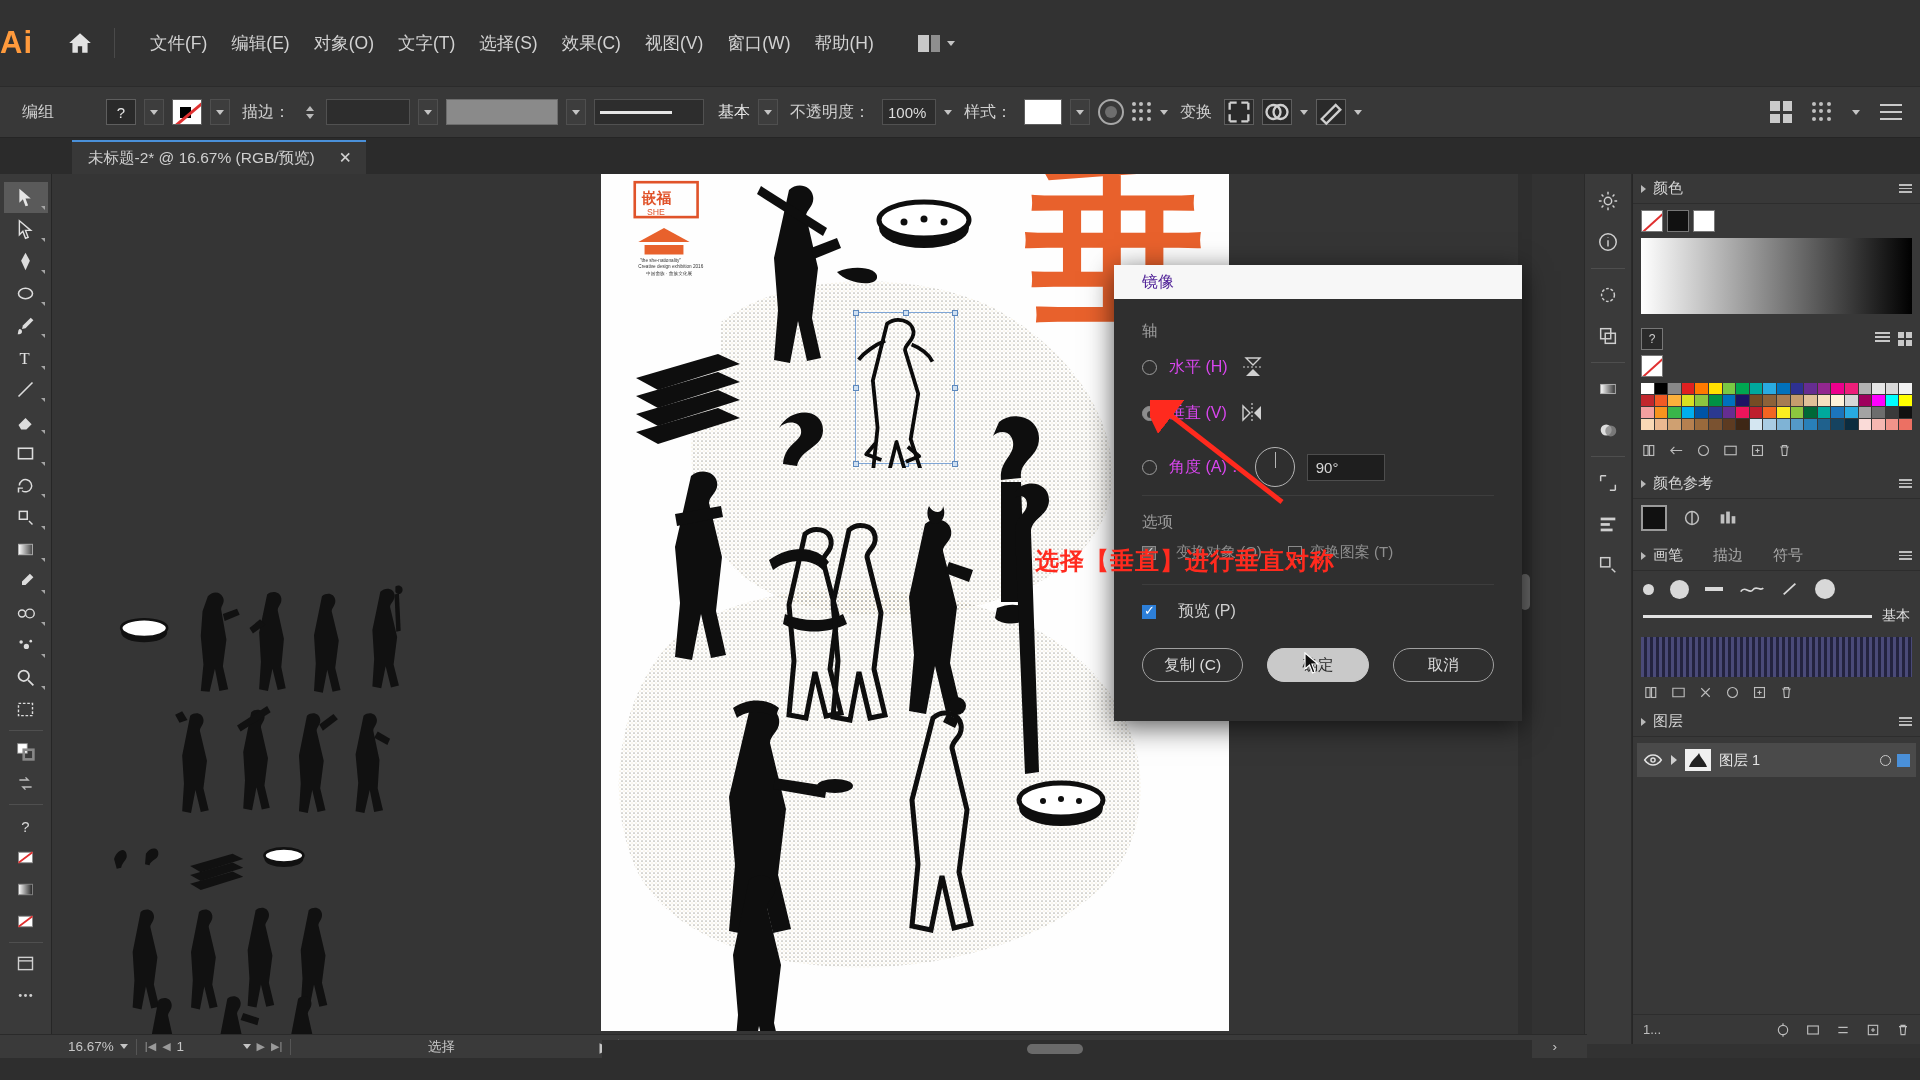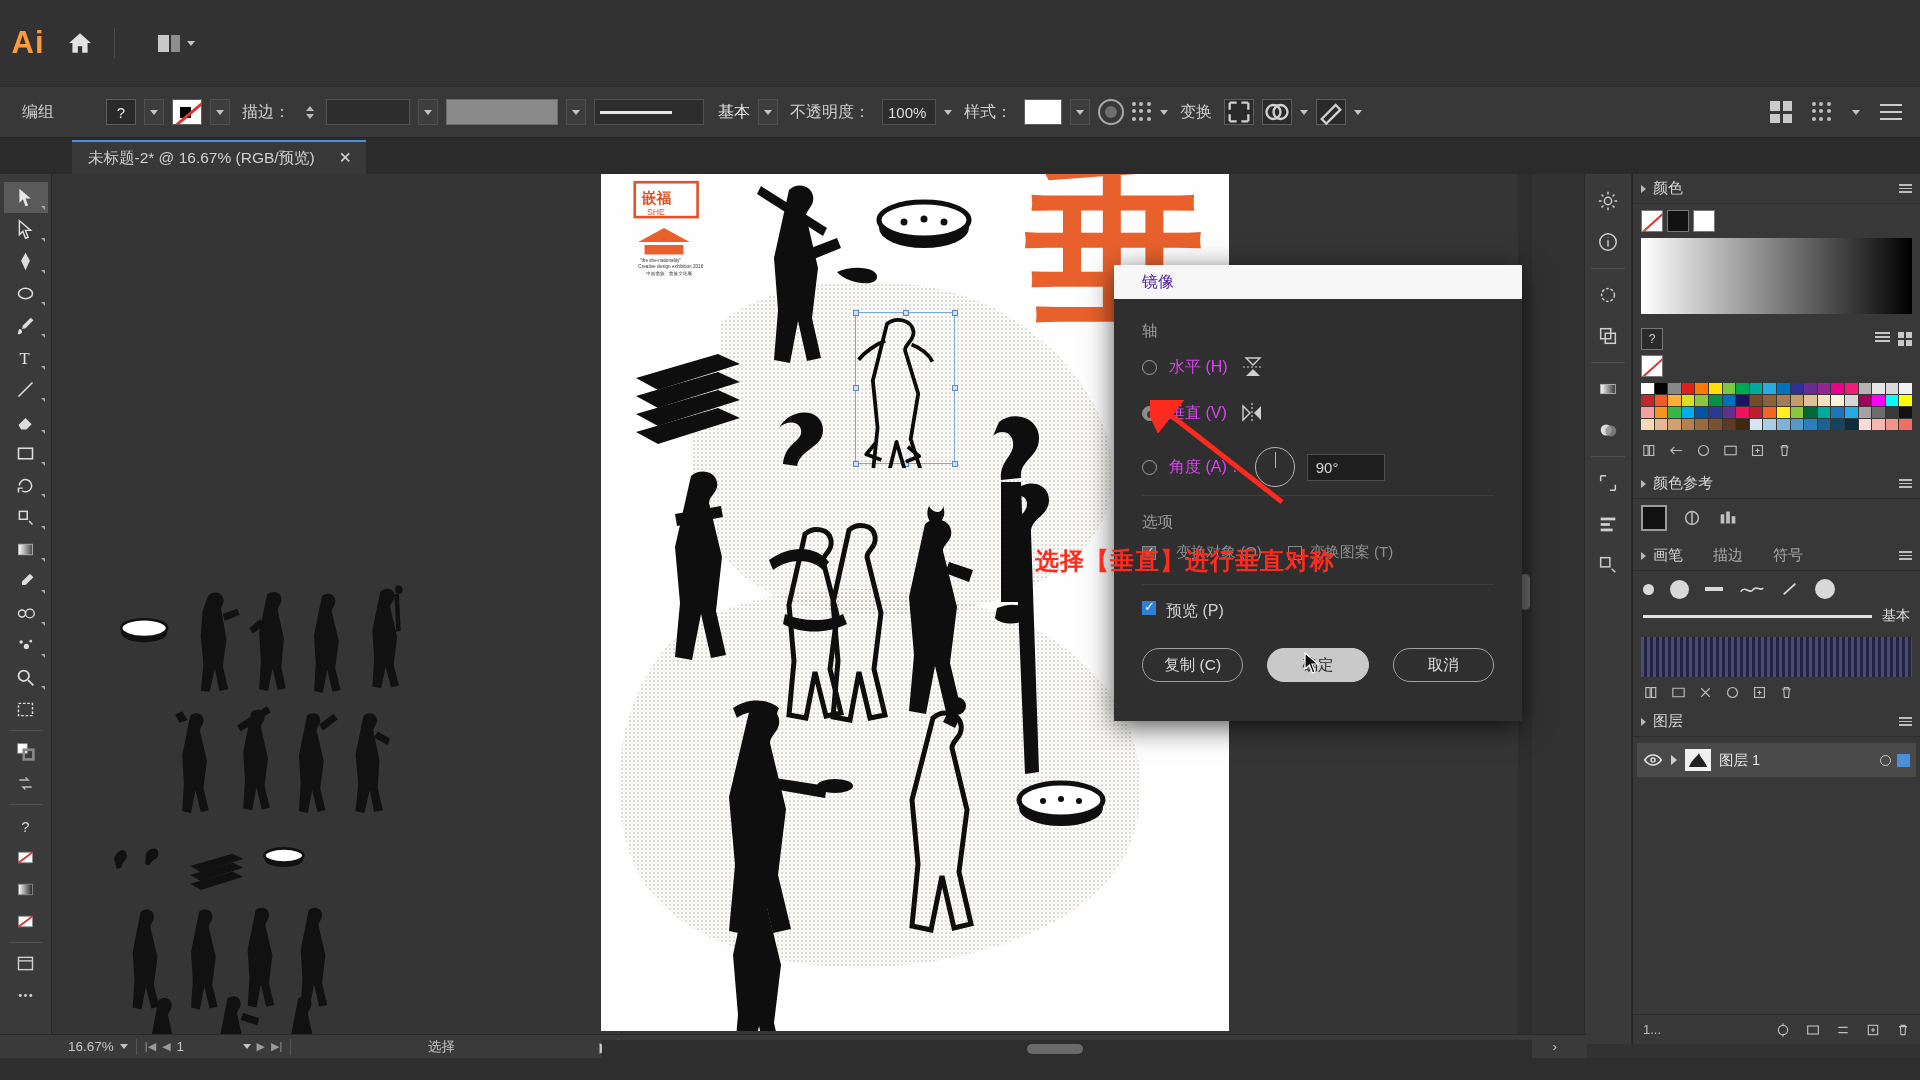--- a/index.html
+++ b/index.html
@@ -10,7 +10,7 @@
   
   #menubar { position:absolute; left:0; top:0; width:1920px; height:86px;
     background:#323232; display:flex; align-items:center; }
-  .ai-logo { width:56px; text-align:center; color:#ff9a3c; font-size:31px;
+  .ai-logo { width:56px; text-align:left; color:#ff9a3c; font-size:31px;
     font-weight:bold; letter-spacing:1px; }
   .home-btn { width:48px; display:flex; align-items:center; justify-content:center; }
   .home-btn svg { width:26px; height:26px; }

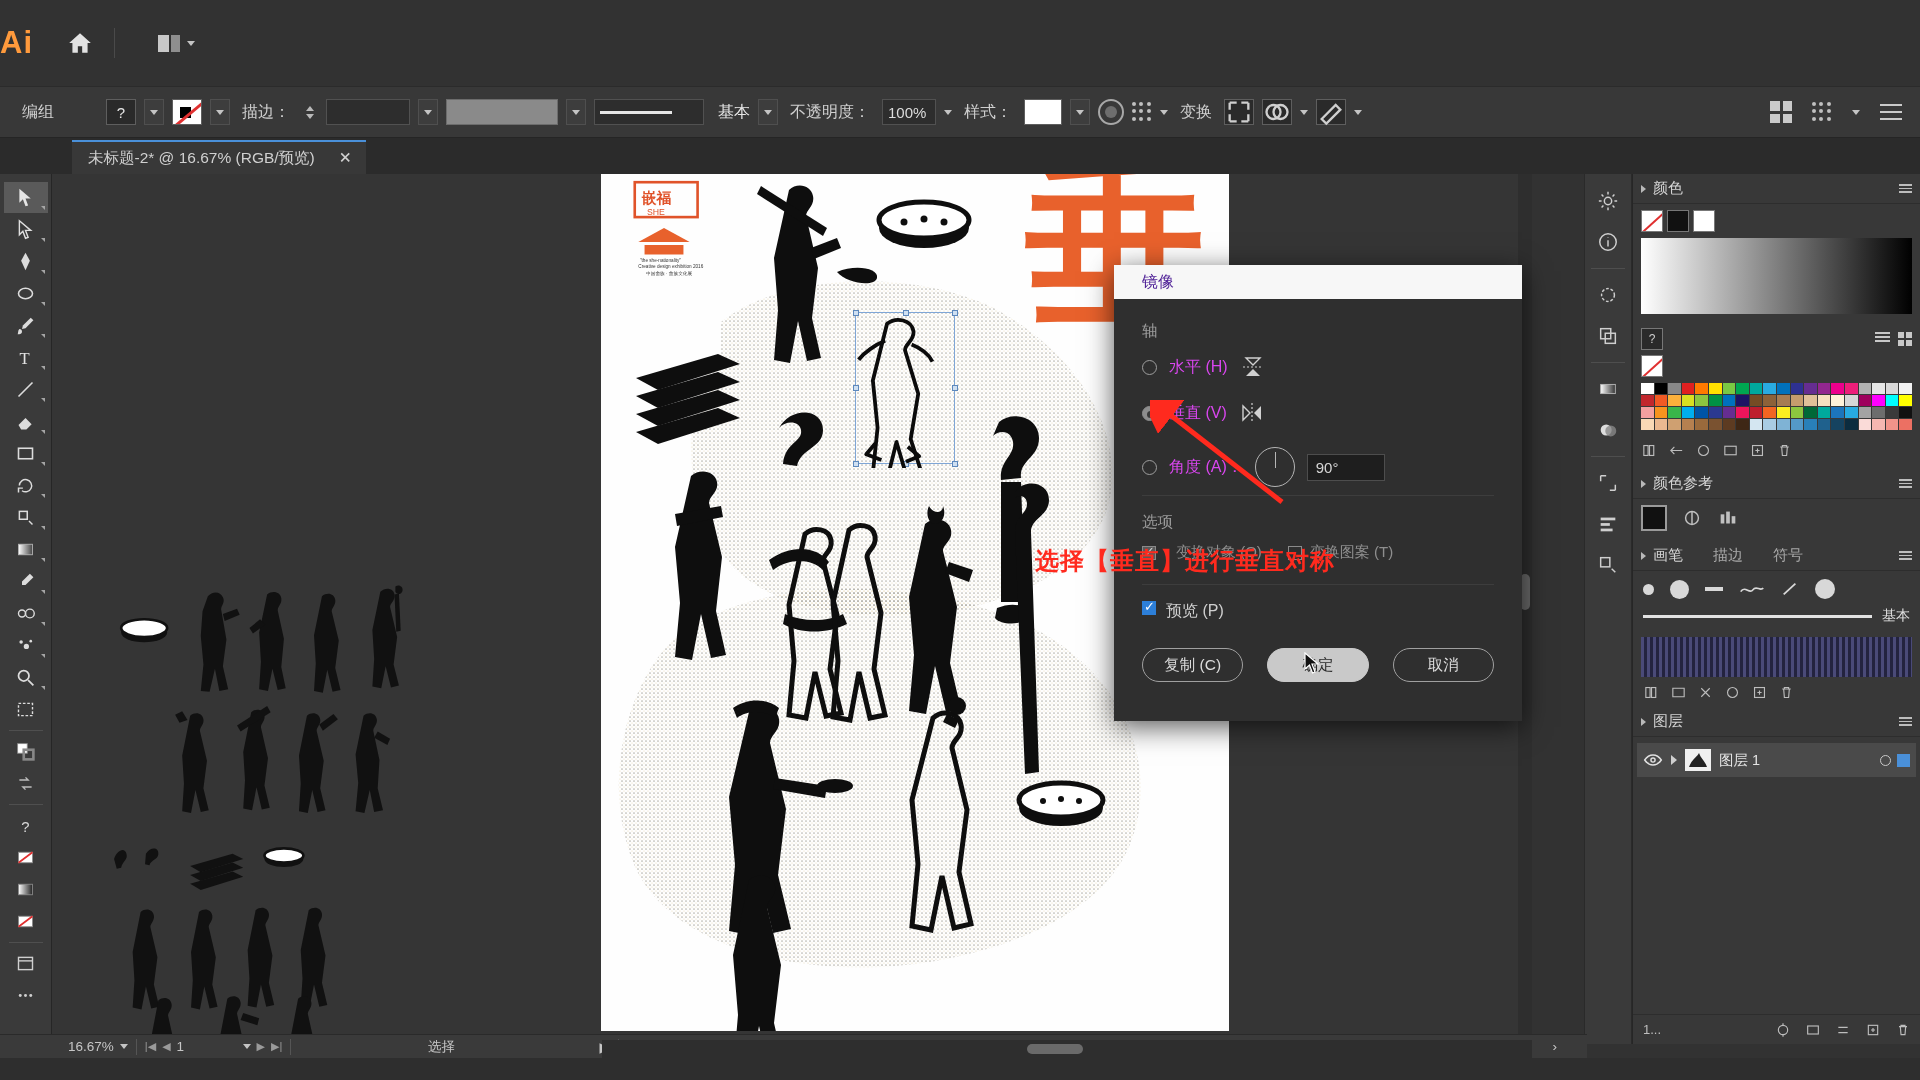--- a/index.html
+++ b/index.html
@@ -240,6 +240,17 @@
       </svg>
   </div>
   <div class="menu-sep"></div>
+  <div class="menu-items">
+    <div class="menu-item">文件(F)</div>
+    <div class="menu-item">编辑(E)</div>
+    <div class="menu-item">对象(O)</div>
+    <div class="menu-item">文字(T)</div>
+    <div class="menu-item">选择(S)</div>
+    <div class="menu-item">效果(C)</div>
+    <div class="menu-item">视图(V)</div>
+    <div class="menu-item">窗口(W)</div>
+    <div class="menu-item">帮助(H)</div>
+  </div>
   <div class="arrange-box">
     <div class="arrange-icon">
         <i></i>

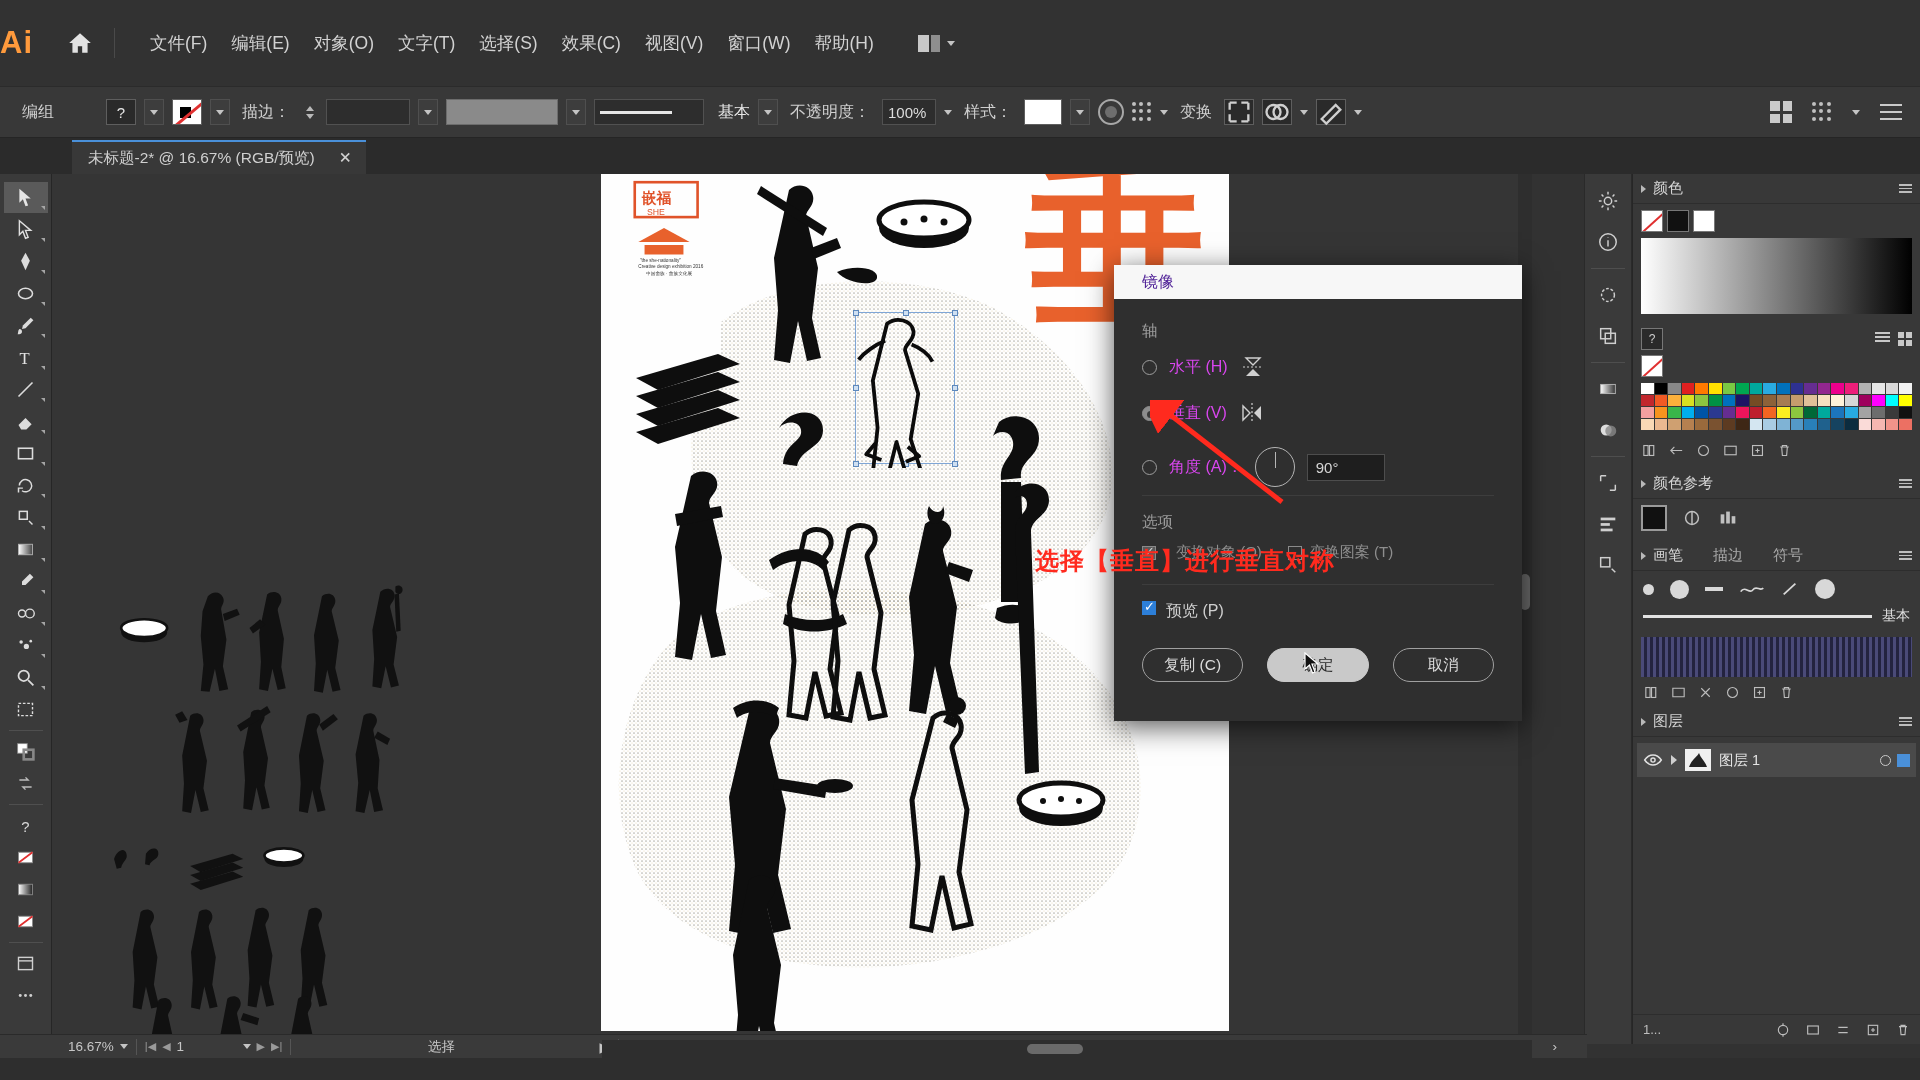--- a/index.html
+++ b/index.html
@@ -1121,7 +1121,7 @@
 
     <div class="dlg-div" style="margin:22px 0 16px"></div>
 
-    <div style="display:flex;align-items:flex-start;gap:10px">
+    <div style="display:flex;align-items:center;gap:22px">
       <div class="cbx blue"></div>
       <div class="prev-lbl">预览 (P)</div>
     </div>

